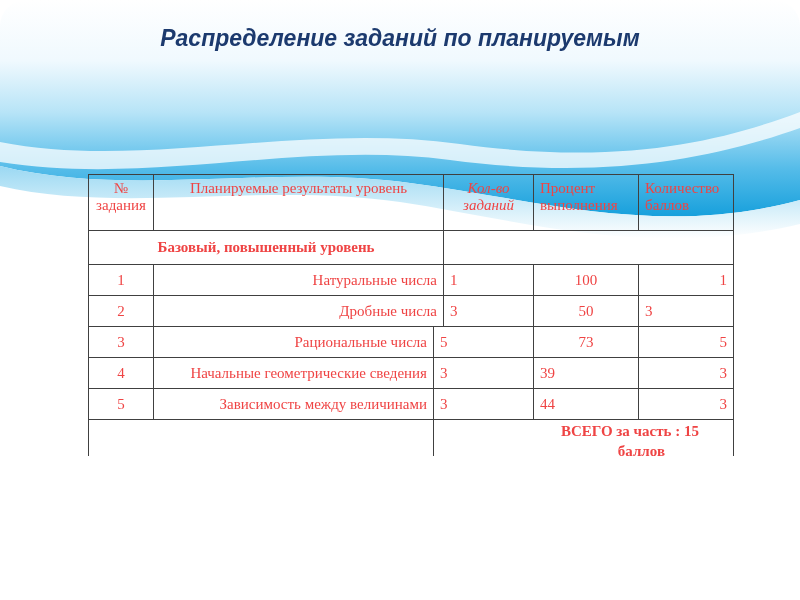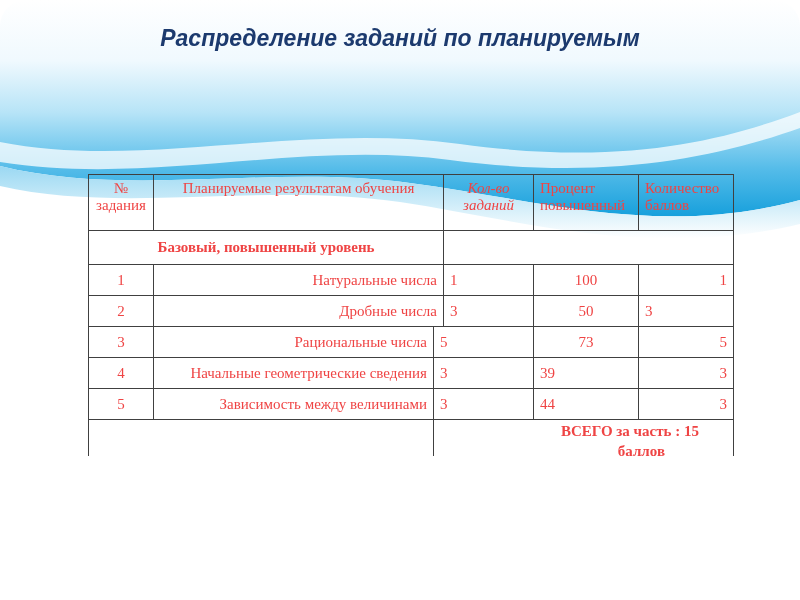--- a/index.html
+++ b/index.html
@@ -135,7 +135,7 @@
     <thead>
       <tr class="hdr-row">
         <th>№ задания</th>
-        <th colspan="2">Планируемые результатам обучения</th>
+        <th colspan="2">Планируемые результаты уровень</th>
         <th class="italic">Кол-во заданий</th>
         <th class="al-l">Процент повышенный</th>
         <th class="al-l">Количество баллов</th>

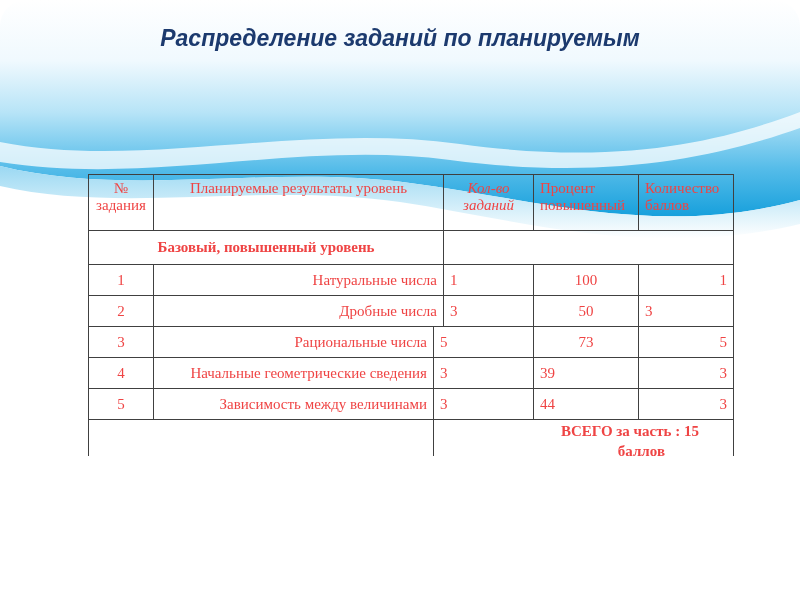--- a/index.html
+++ b/index.html
@@ -137,7 +137,7 @@
         <th>№ задания</th>
         <th colspan="2">Планируемые результаты уровень</th>
         <th class="italic">Кол-во заданий</th>
-        <th class="al-l">Процент повышенный</th>
+        <th class="al-l">Процент выполнения</th>
         <th class="al-l">Количество баллов</th>
       </tr>
     </thead>

